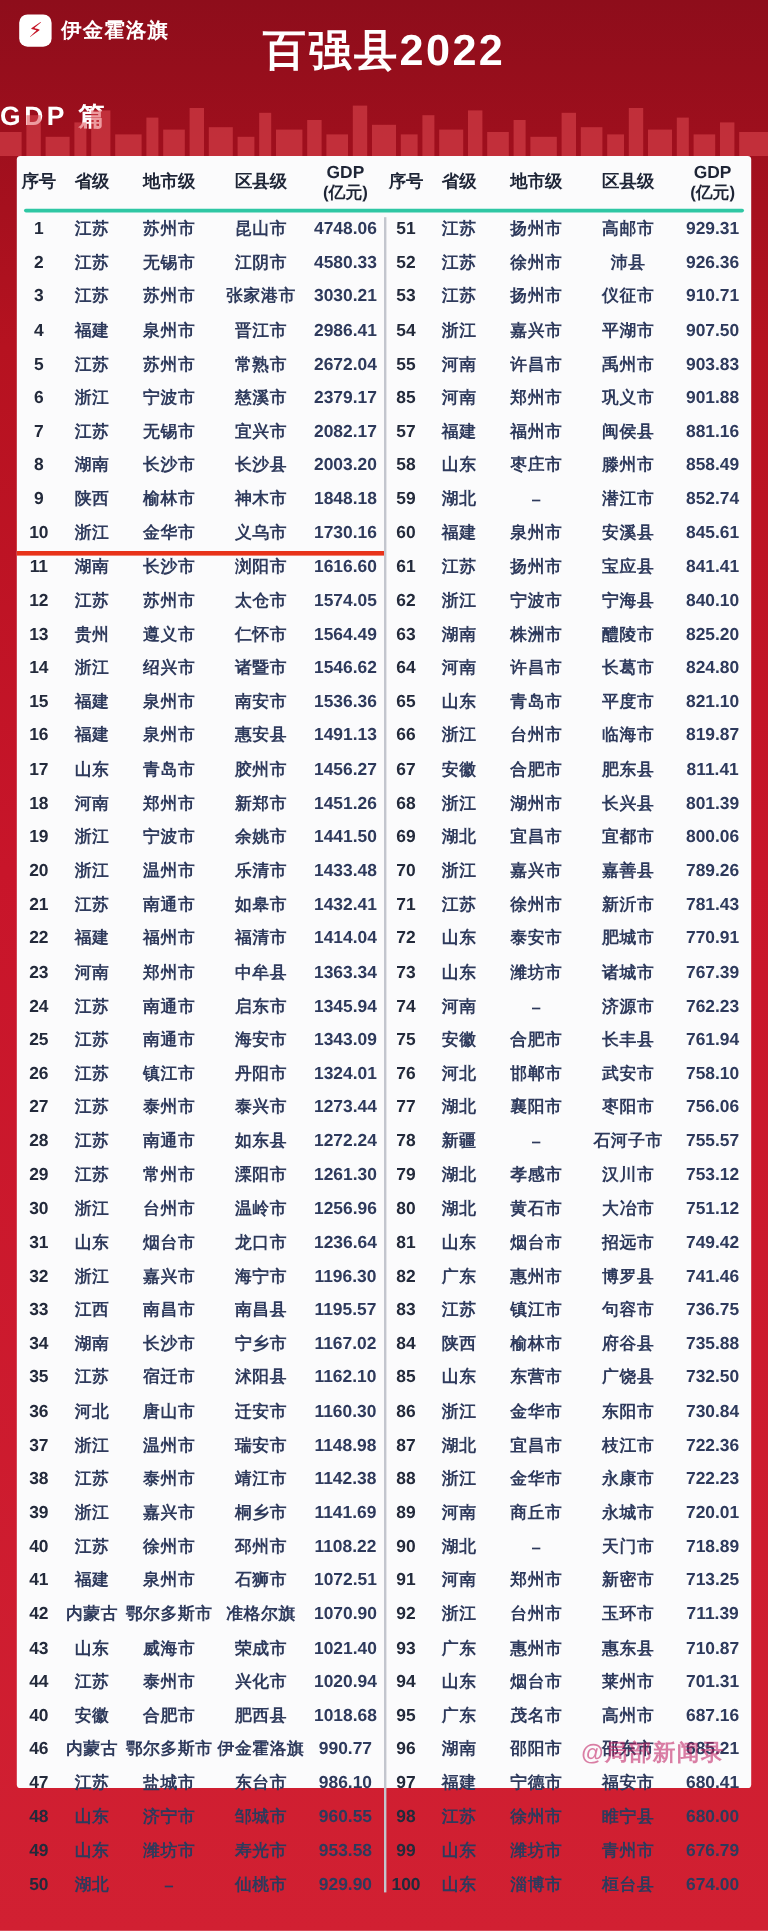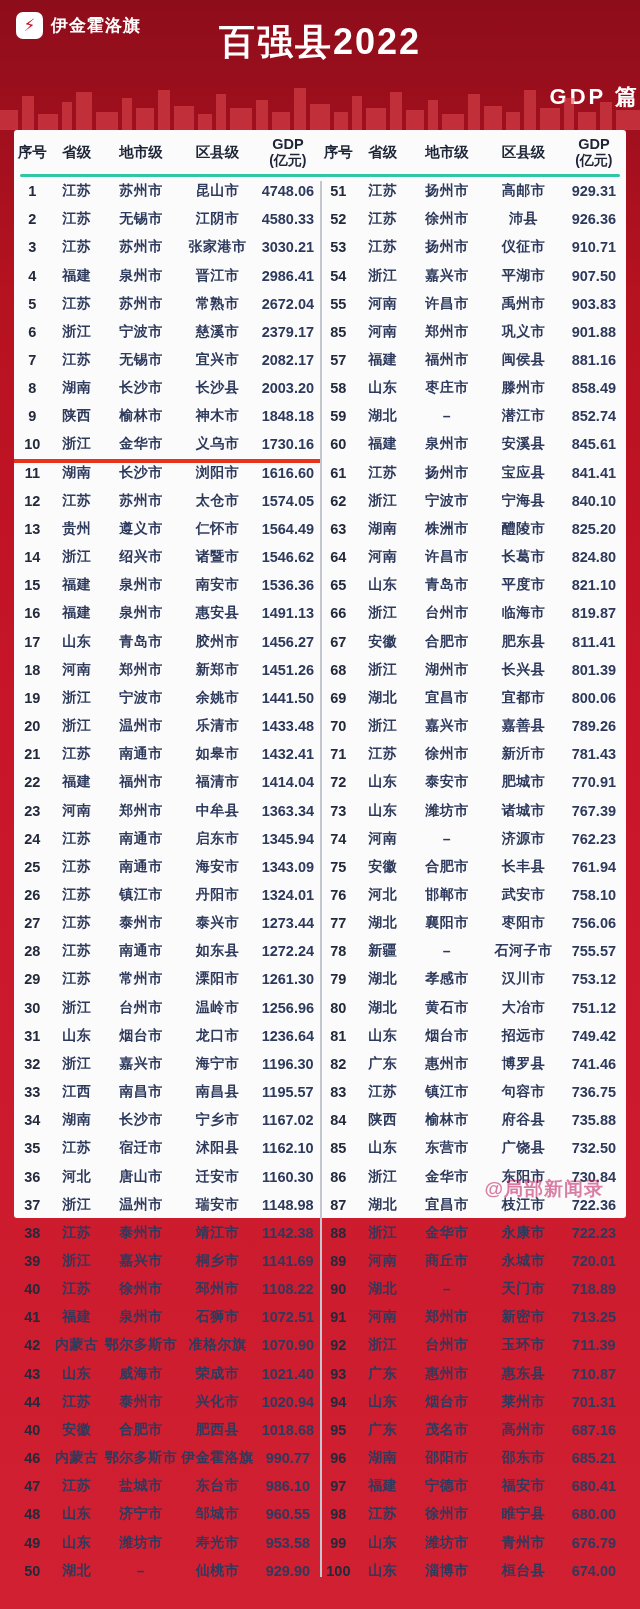--- a/index.html
+++ b/index.html
@@ -15,7 +15,7 @@
   .logo-text{color:#ffffff;font-size:17px;font-weight:bold;letter-spacing:1px;}
   .main-title{position:absolute;top:18px;left:0;right:0;text-align:center;color:#ffffff;
     font-size:36px;font-weight:bold;letter-spacing:2px;}
-  .sub-title{position:absolute;top:82px;left:0;right:0;text-align:right;color:#ffffff;
+  .sub-title{position:absolute;top:82px;left:0;right:0;text-align:left;color:#ffffff;
     font-size:22px;font-weight:bold;letter-spacing:3px;}
   .skyline{position:absolute;bottom:0;left:0;width:100%;height:46px;opacity:0.55;}
 

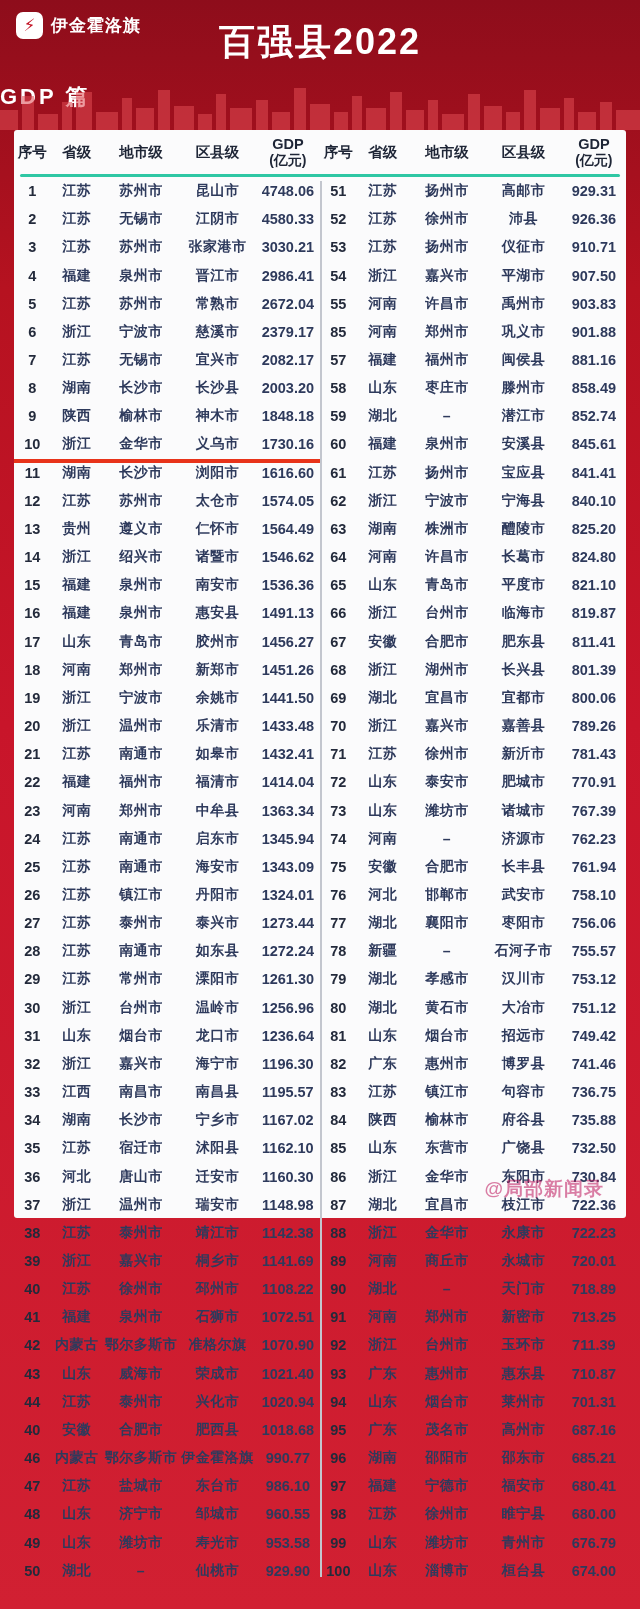--- a/index.html
+++ b/index.html
@@ -20,7 +20,7 @@
   .skyline{position:absolute;bottom:0;left:0;width:100%;height:46px;opacity:0.55;}
 
   .card{
-    position:absolute;top:130px;left:14px;width:612px;height:1088px;
+    position:absolute;top:130px;left:14px;width:612px;height:1360px;
     background:#fbfbfc;border-radius:3px;box-sizing:border-box;
   }
   .thead{display:flex;height:44px;}

